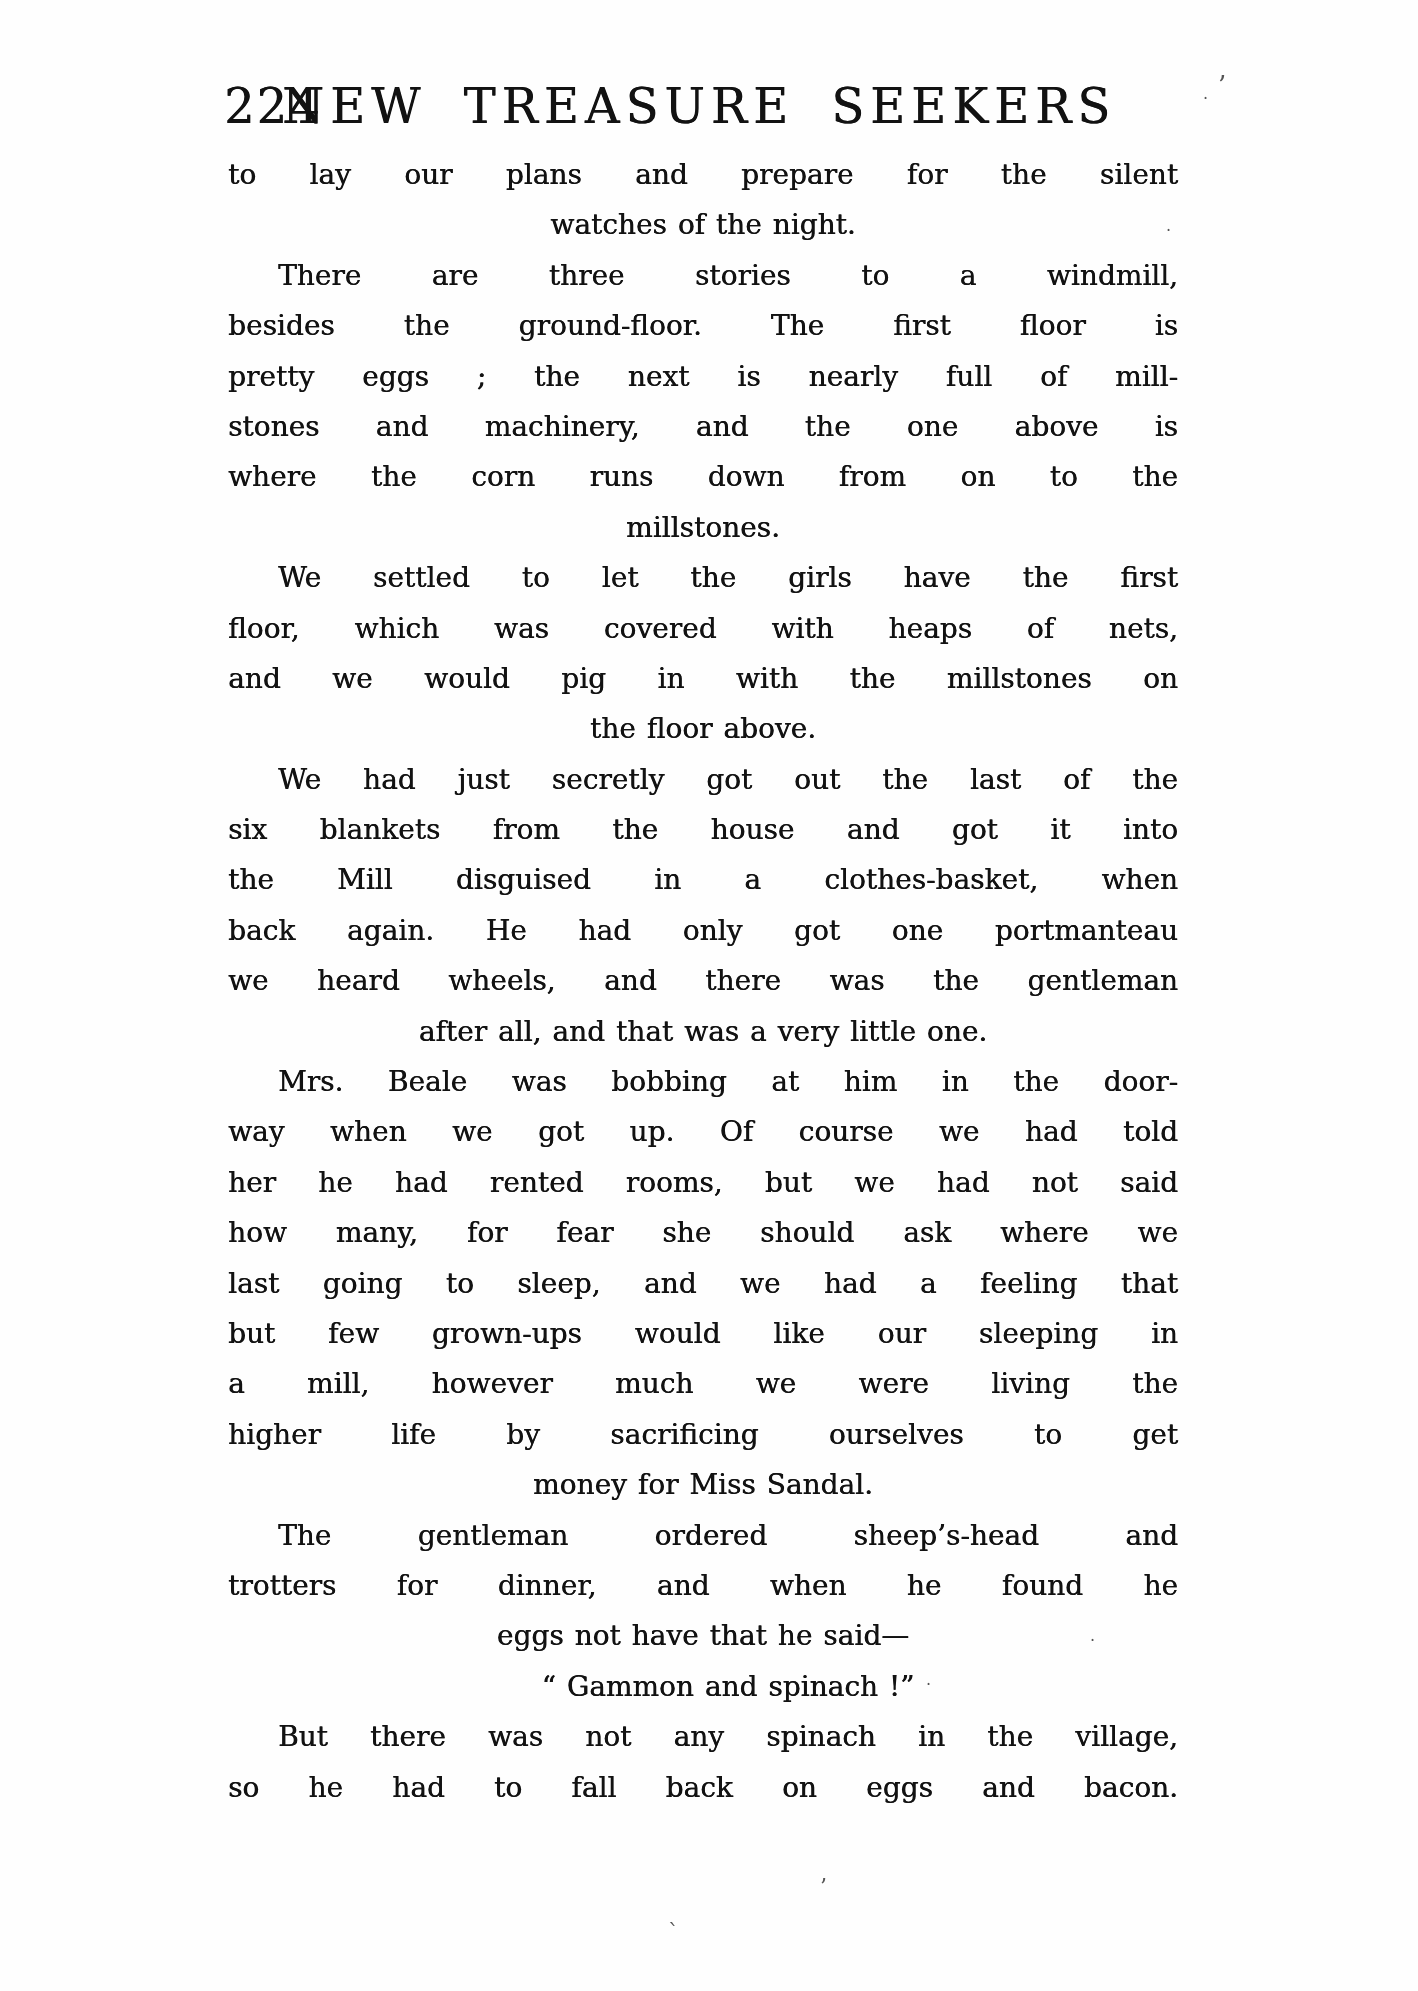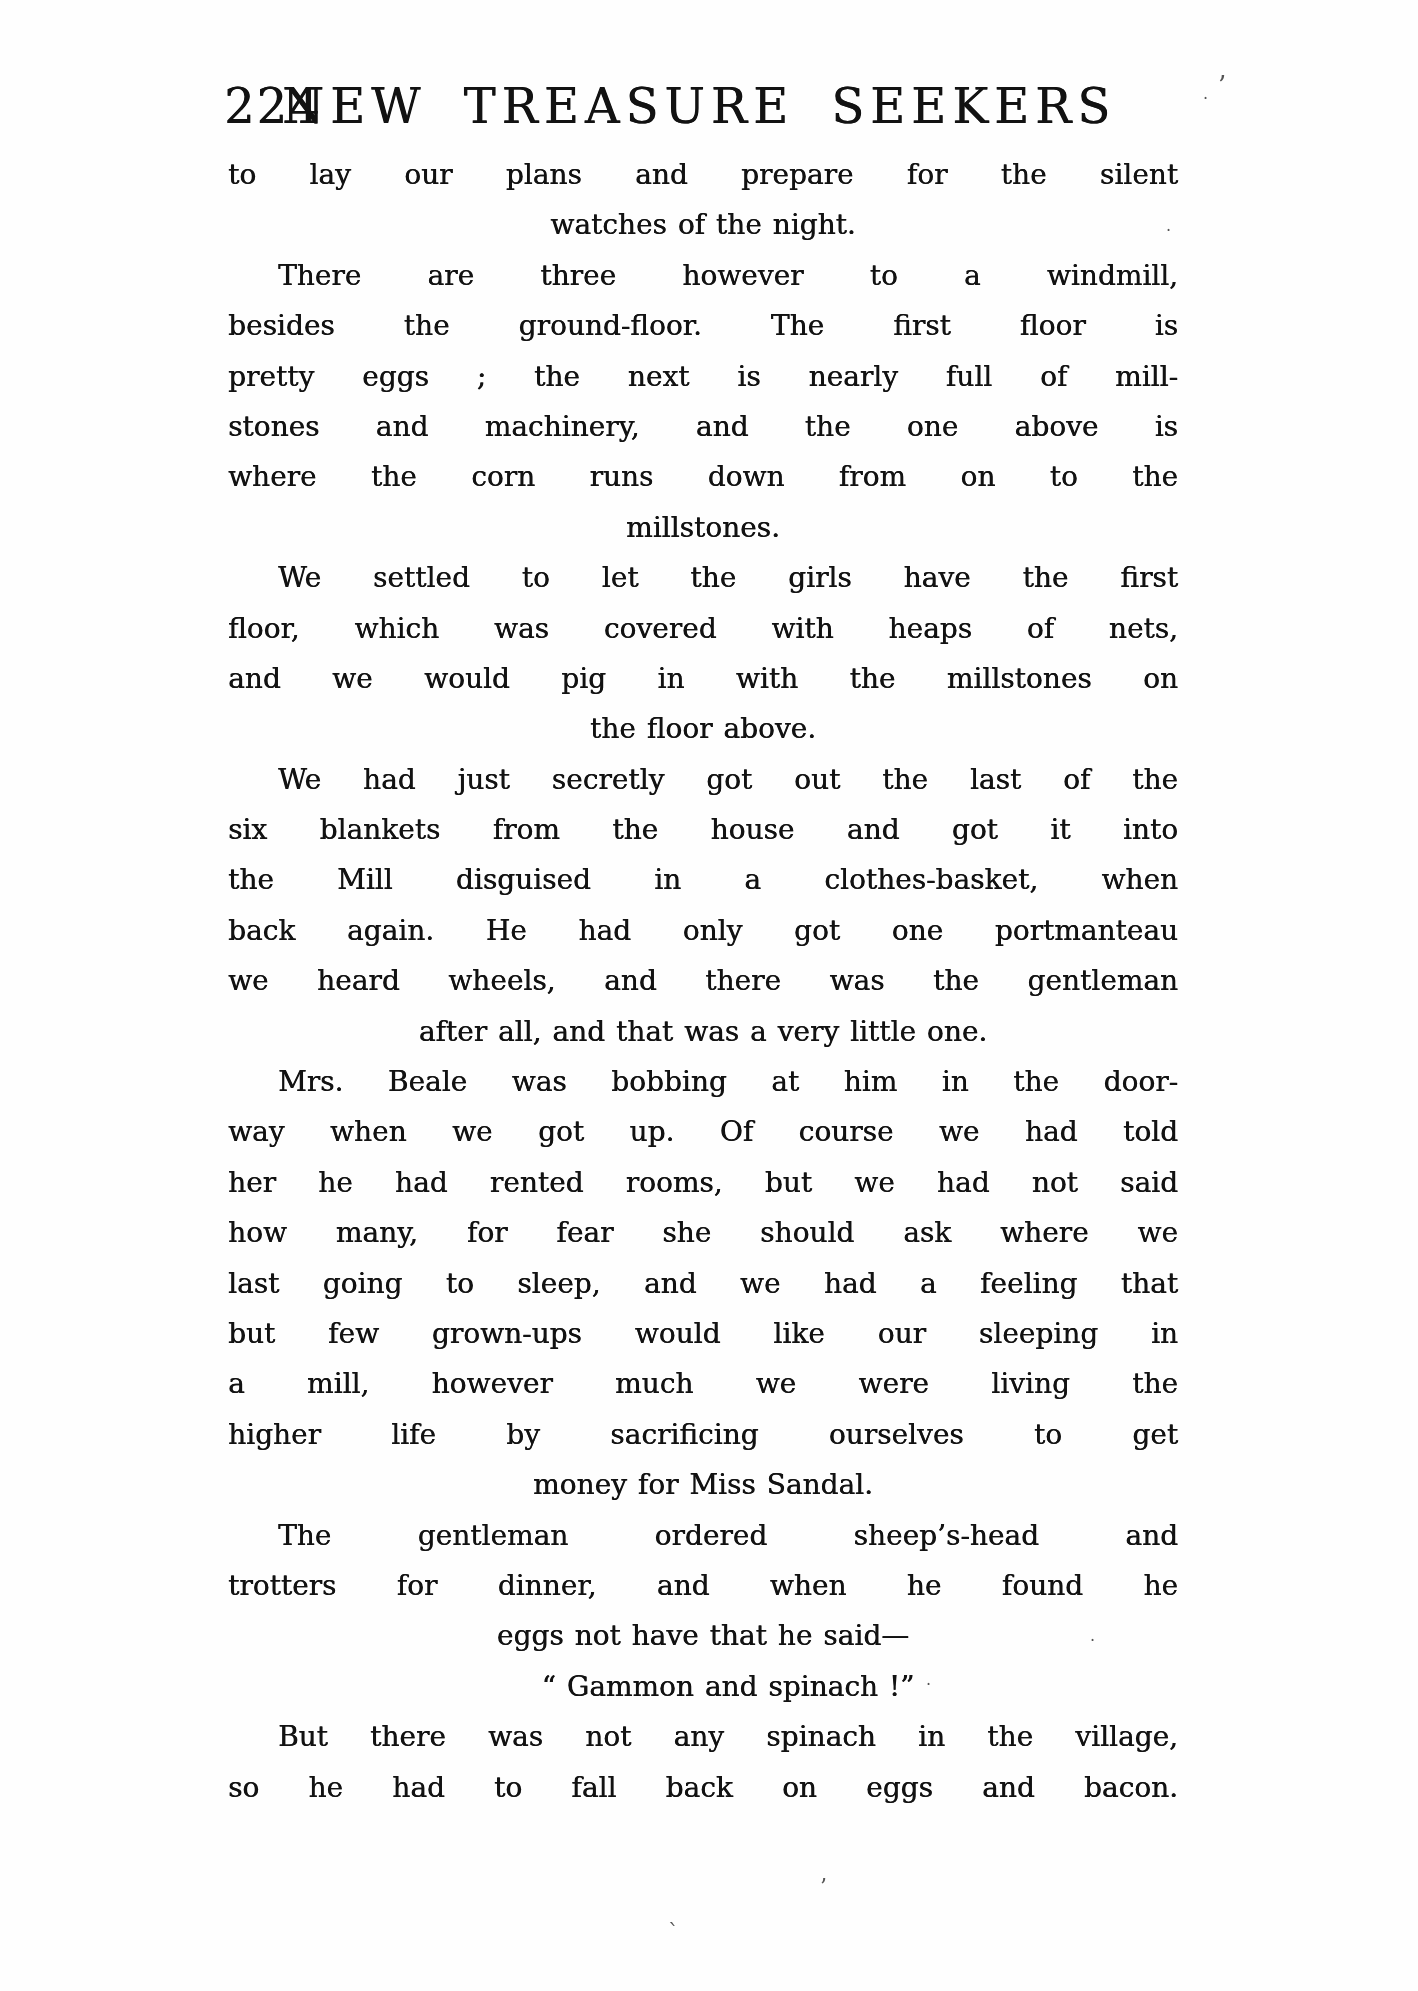--- a/index.html
+++ b/index.html
@@ -86,7 +86,7 @@
   <main class="text-block" id="text-block">
       <div class="line just">to lay our plans and prepare for the silent</div>
       <div class="line">watches of the night.</div>
-      <div class="line indent just">There are three however to a windmill,</div>
+      <div class="line indent just">There are three stories to a windmill,</div>
       <div class="line just">besides the ground-floor.  The first floor is</div>
       <div class="line just">pretty eggs ; the next is nearly full of mill-</div>
       <div class="line just">stones and machinery, and the one above is</div>

